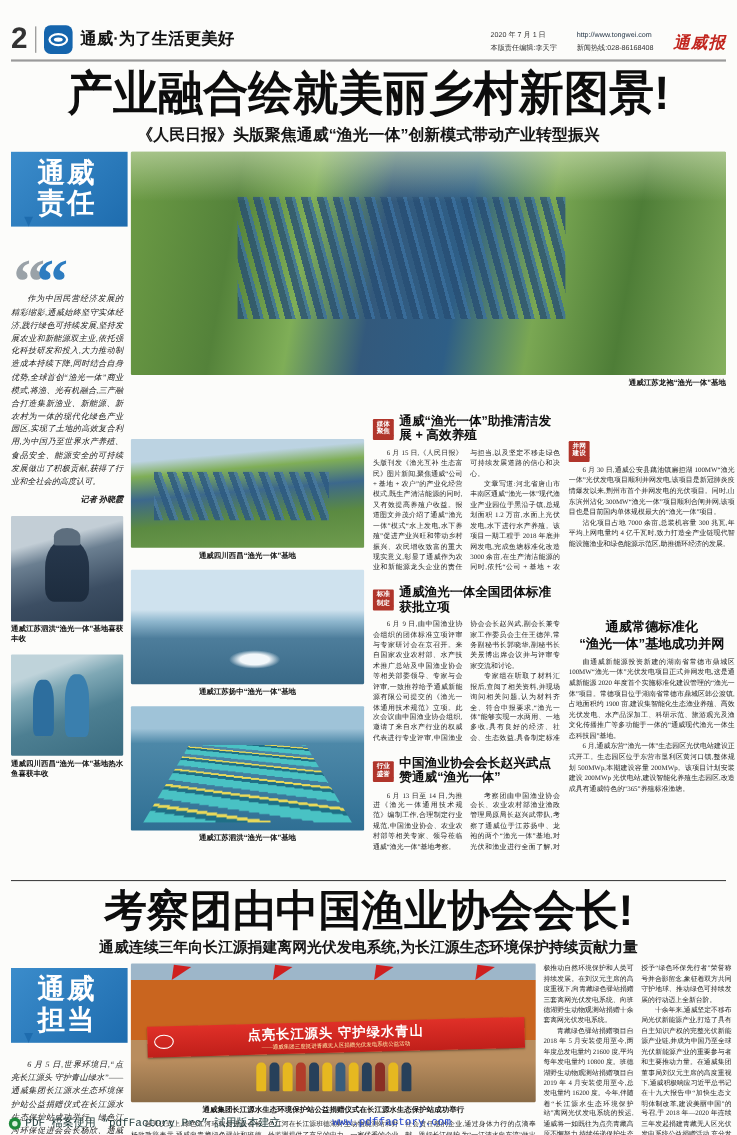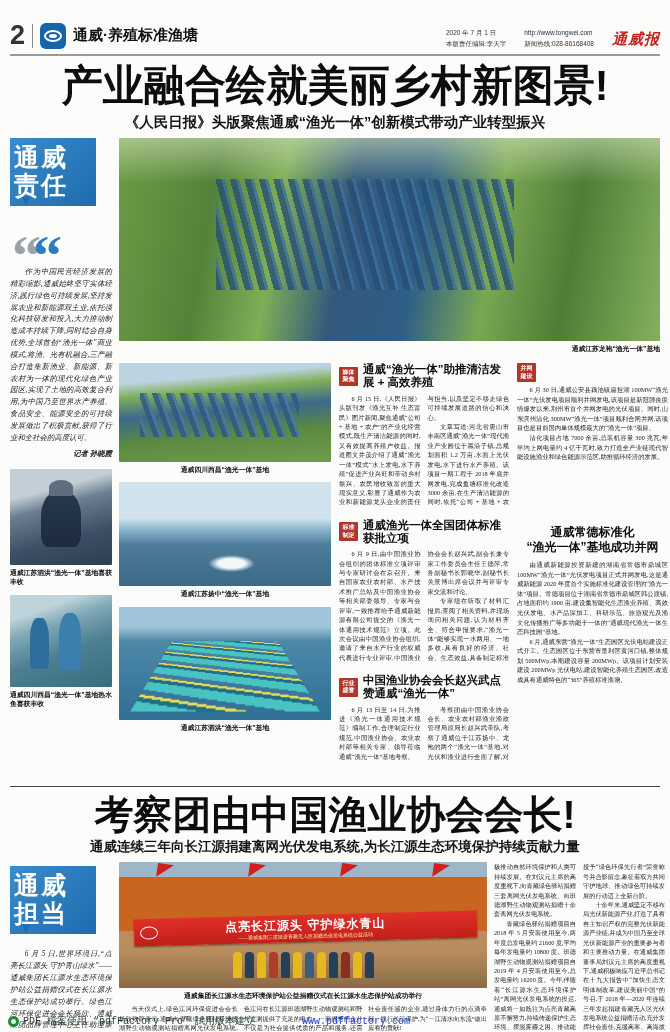--- a/index.html
+++ b/index.html
@@ -137,7 +137,7 @@
       <span class="pnum">2</span>
       <span class="vbar"></span>
       <span class="tw-logo"></span>
-      <span class="slogan">通威·养殖标准渔塘</span>
+      <span class="slogan">通威·为了生活更美好</span>
     </div>
     <div class="h-right">
       <div class="h-meta">

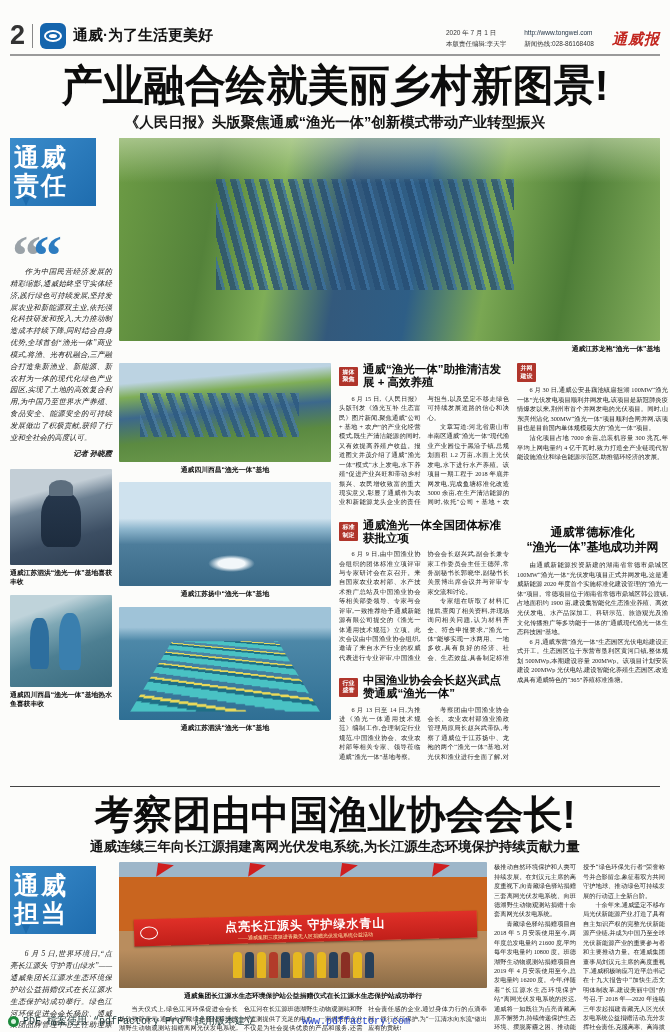--- a/index.html
+++ b/index.html
@@ -36,7 +36,7 @@
   .sidebar{width:102px;flex:0 0 auto;display:flex;flex-direction:column;}
   .badge{width:74px;background:linear-gradient(135deg,#3b8ccb,#1e6cae);color:#fff;
          font-family:"Liberation Sans",sans-serif;font-weight:bold;font-size:25px;line-height:1.12;
-         padding:5px 8px 7px 4px;position:relative;letter-spacing:2px;}
+         padding:5px 8px 7px 24px;position:relative;letter-spacing:2px;}
   .badge::after{content:"";position:absolute;left:12px;bottom:-9px;border:9px solid transparent;
                 border-top-color:#1e6cae;border-left-width:4px;border-right-width:4px;}
   .quote{display:flex;margin:24px 0 2px 2px;height:30px;overflow:hidden;}

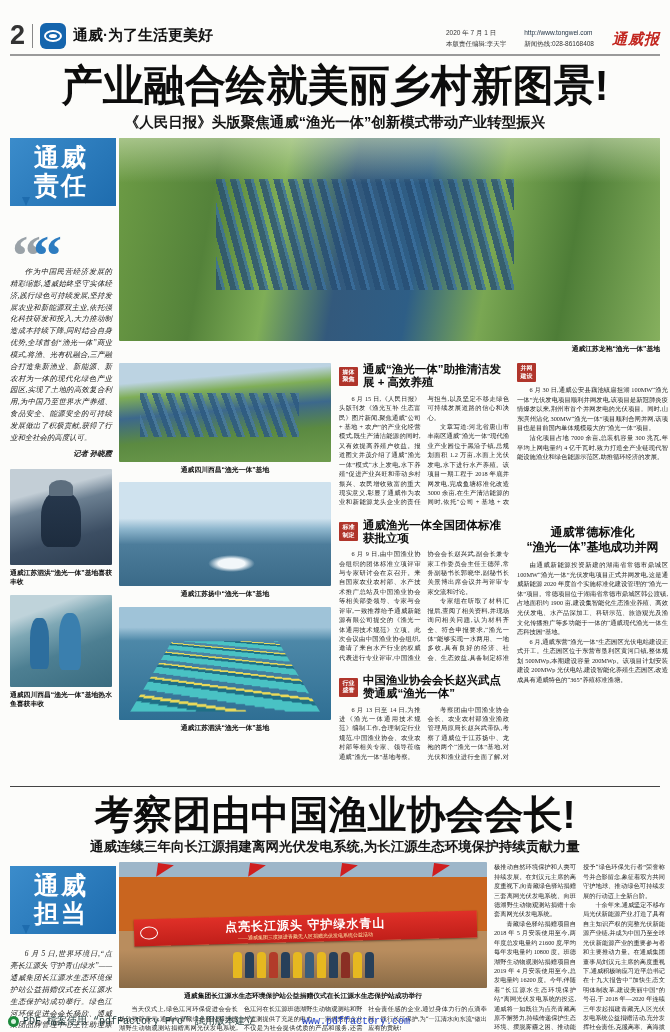--- a/index.html
+++ b/index.html
@@ -78,7 +78,7 @@
   .ph-hotfish::after{content:"";position:absolute;left:48%;top:20%;width:22%;height:62%;background:#3a7fae;border-radius:40% 40% 15% 15%;}
   
   .main-col{flex:1;display:flex;flex-direction:column;min-width:0;}
-  .inner-row{display:flex;gap:8px;margin-top:10px;}
+  .inner-row{display:flex;gap:8px;margin-top:24px;align-items:center;}
   .photos-col{width:212px;flex:0 0 auto;}
   .arts-col{width:170px;flex:0 0 auto;}
   .right-col{width:151px;flex:0 0 auto;}

